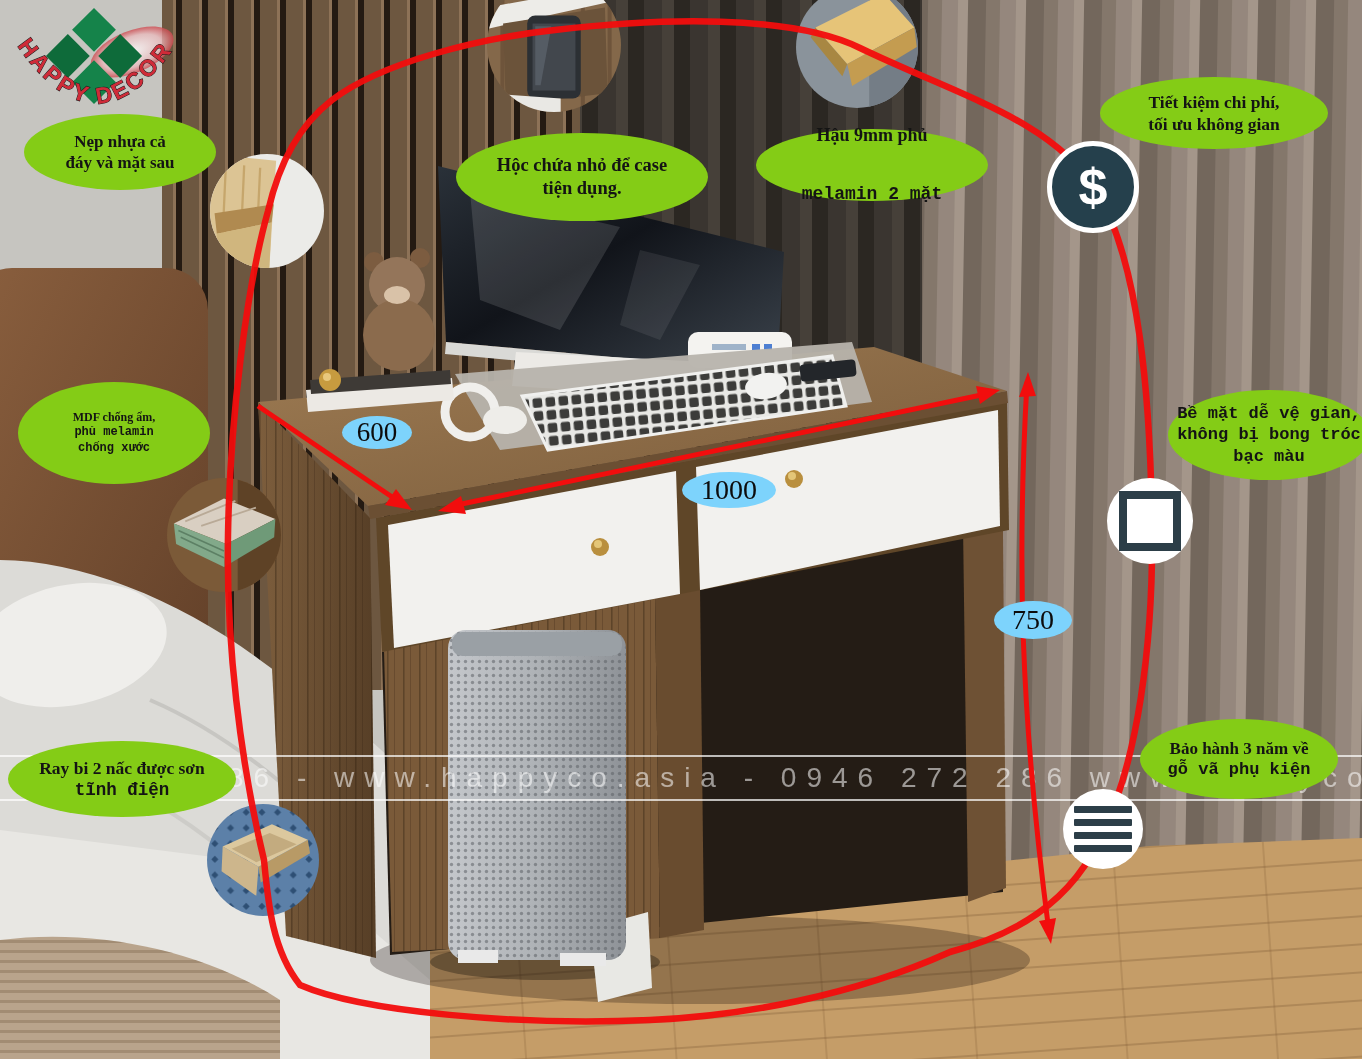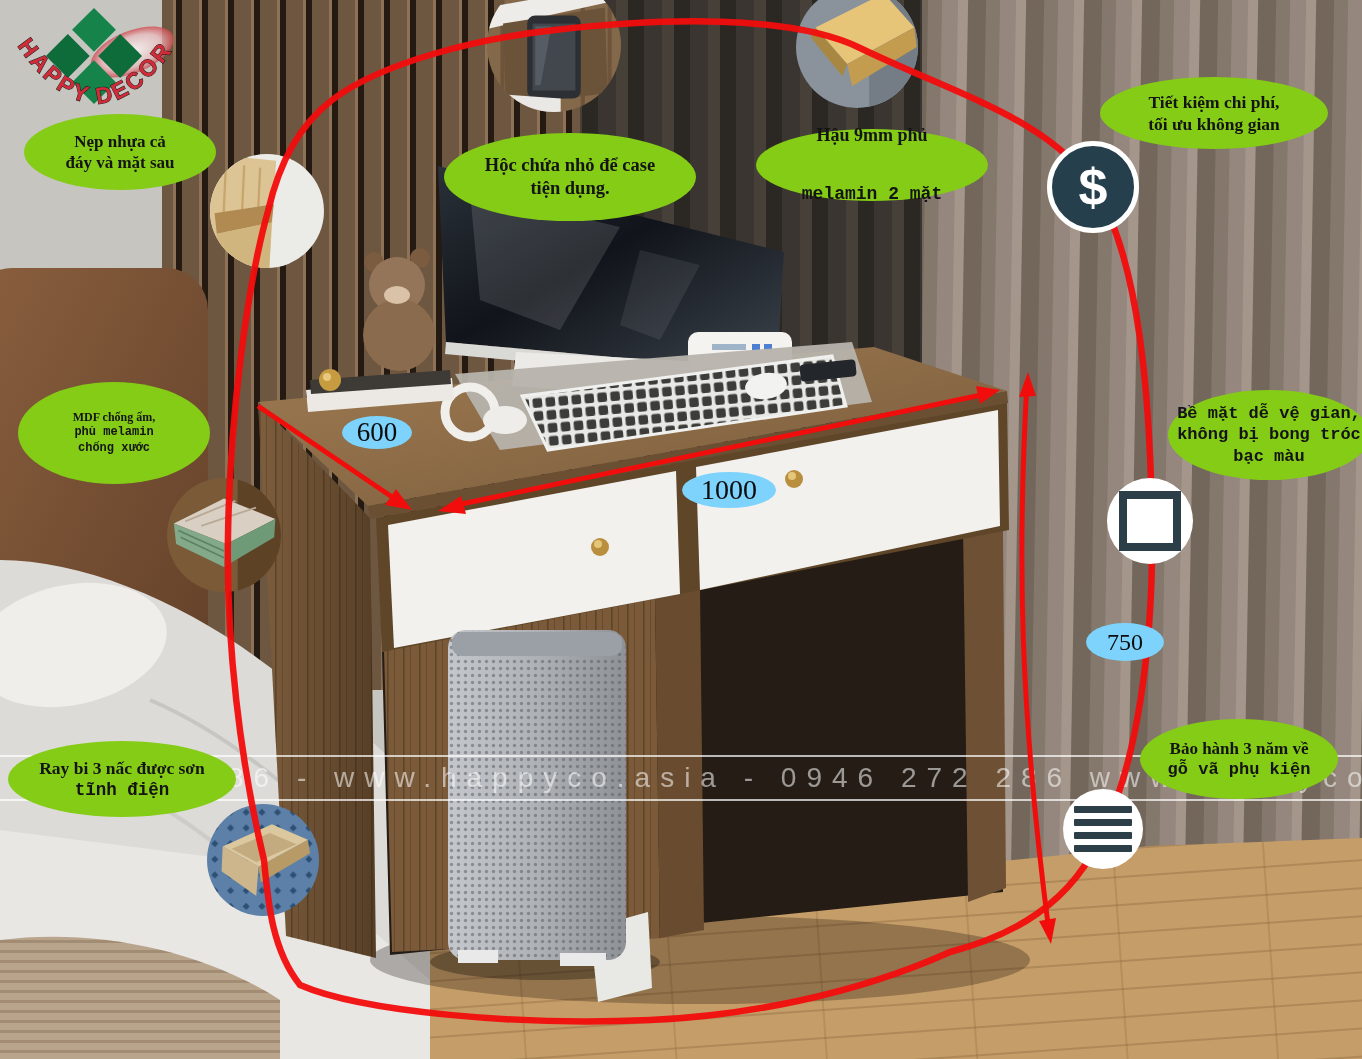--- a/index.html
+++ b/index.html
@@ -15,7 +15,7 @@
   .callout .ln{line-height:1.26;white-space:nowrap;}
   .callout .sans{font-family:Liberation Mono, monospace;}
   #c1{left:24px;top:114px;width:192px;height:76px;font-size:17px;text-align:center;}
-  #c2{left:444px;top:133px;width:252px;height:88px;font-size:18.5px;}
+  #c2{left:456px;top:133px;width:252px;height:88px;font-size:18.5px;}
   #c3{left:756px;top:129px;width:232px;height:72px;font-size:18px;gap:36px;}
   #c4{left:1100px;top:77px;width:228px;height:72px;font-size:17.5px;}
   #c5{left:18px;top:382px;width:192px;height:102px;font-size:12px;}

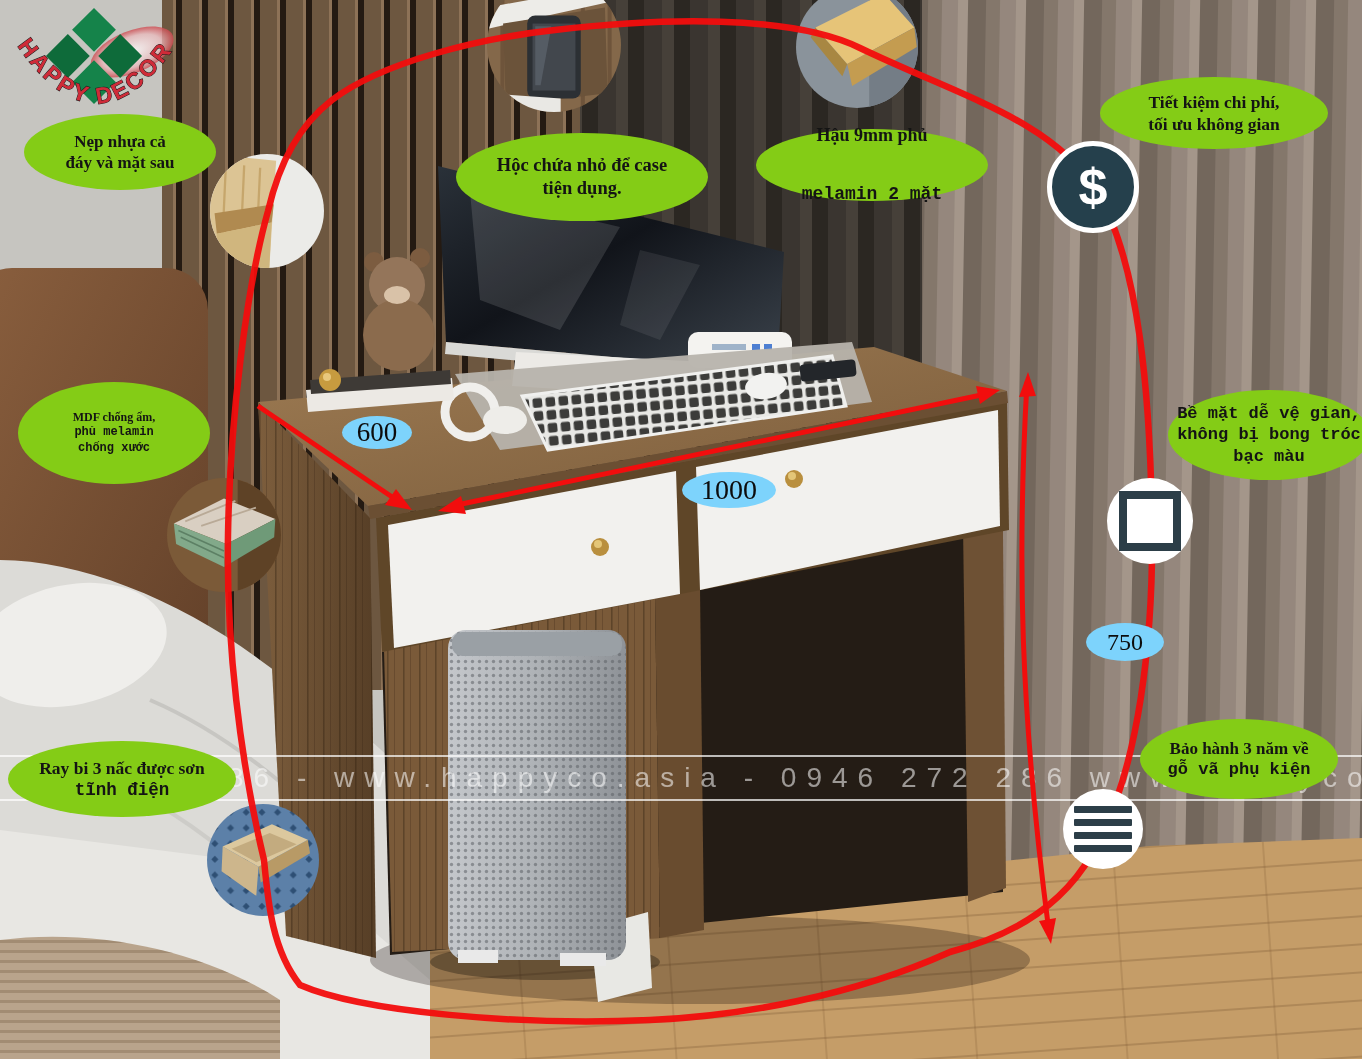--- a/index.html
+++ b/index.html
@@ -28,7 +28,7 @@
        justify-content:center;font-family:"Liberation Serif",serif;color:#0c0c0c;z-index:7;}
   #dim-600{left:342px;top:416px;width:70px;height:33px;font-size:27px;}
   #dim-1000{left:682px;top:472px;width:94px;height:36px;font-size:28px;text-align:right;}
-  #dim-750{left:1086px;top:601px;width:78px;height:38px;font-size:24px;margin-top:22px;}
+  #dim-750{left:994px;top:601px;width:78px;height:38px;font-size:28px;}
 
   
   .icon-circle{position:absolute;border-radius:50%;z-index:6;}

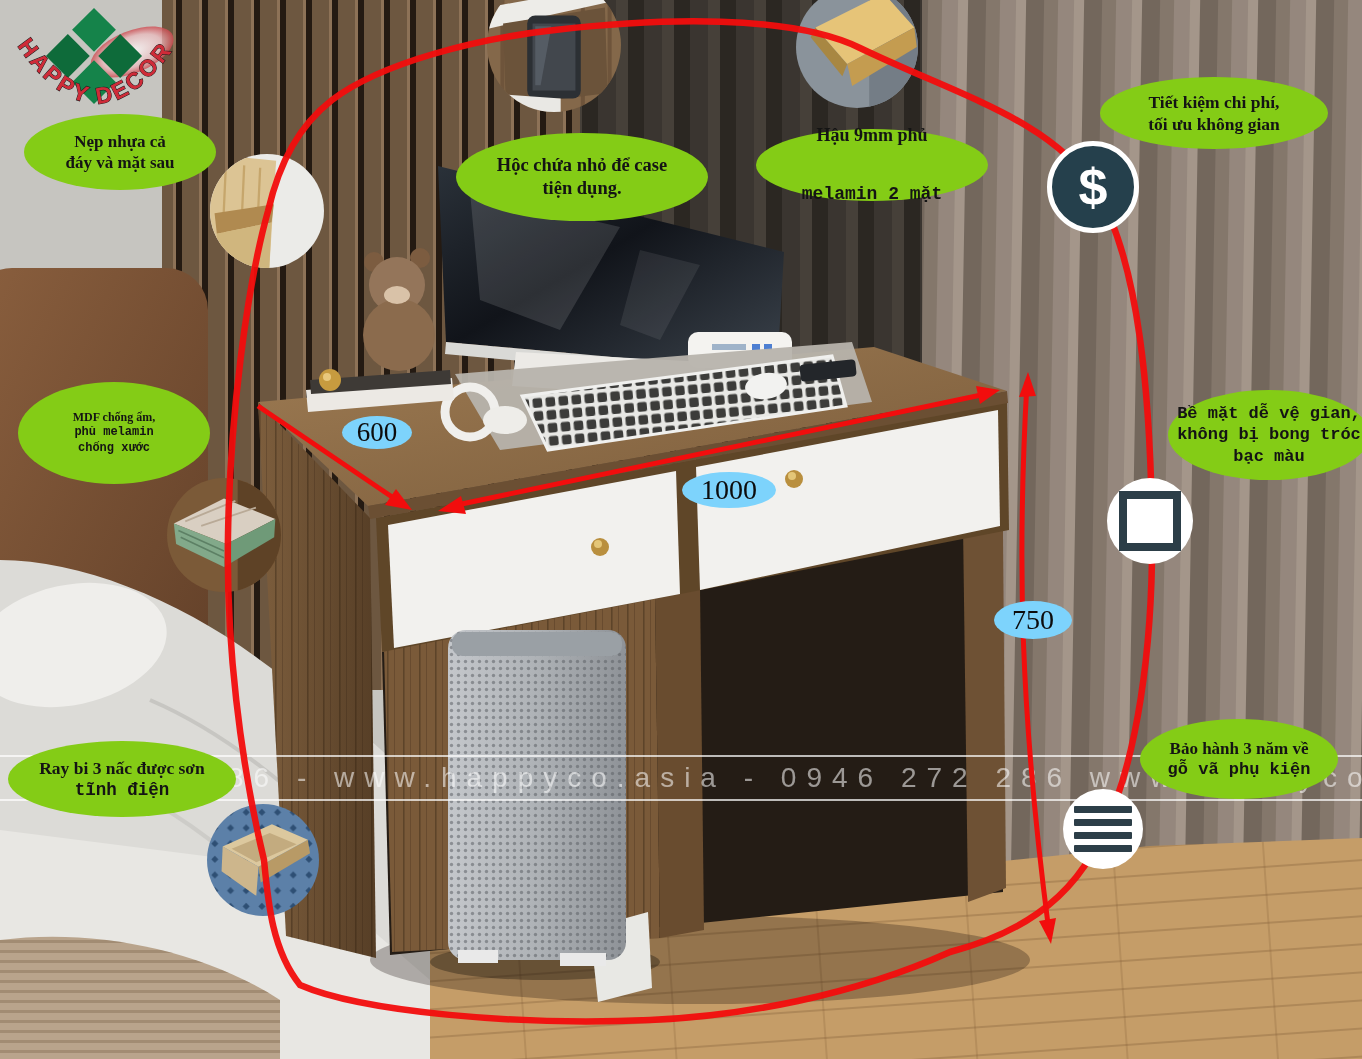--- a/index.html
+++ b/index.html
@@ -343,7 +343,7 @@
   <div class="ln sans">bạc màu</div>
 </div>
 <div class="callout" id="c7">
-  <div class="ln">Ray bi 3 nấc được sơn</div>
+  <div class="ln">Ray bi 2 nấc được sơn</div>
   <div class="ln sans">tĩnh điện</div>
 </div>
 <div class="callout" id="c8">

